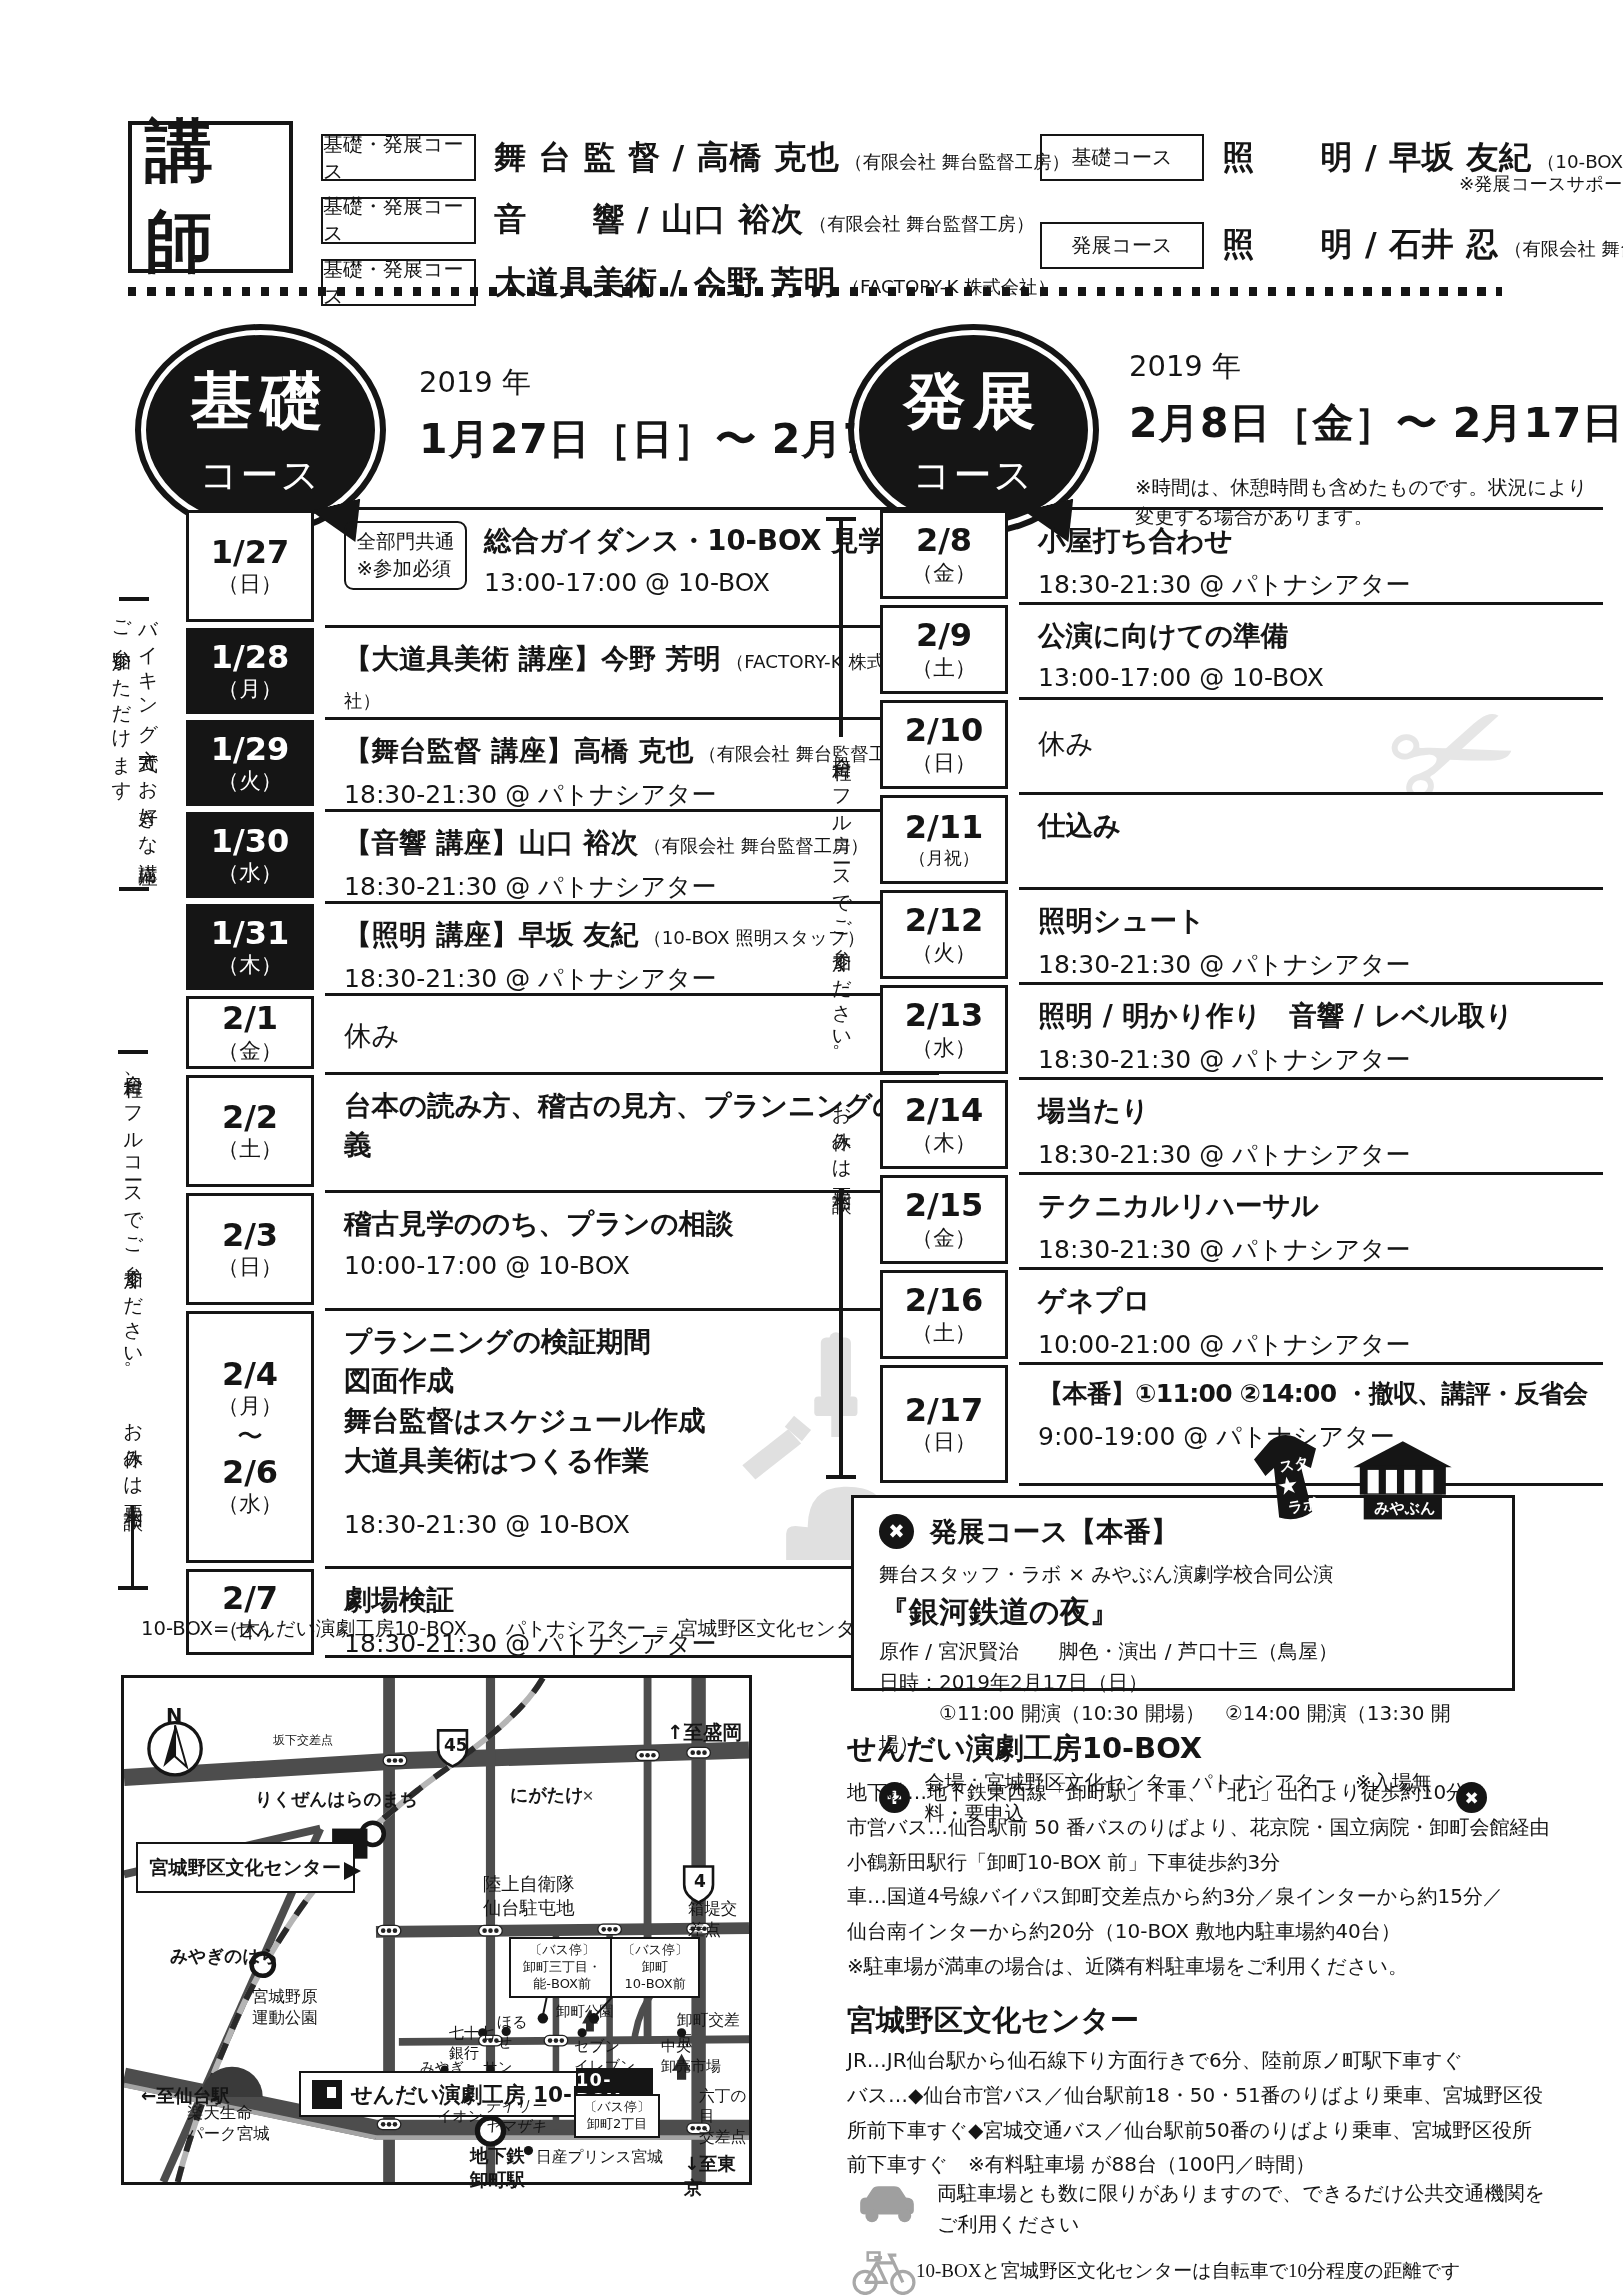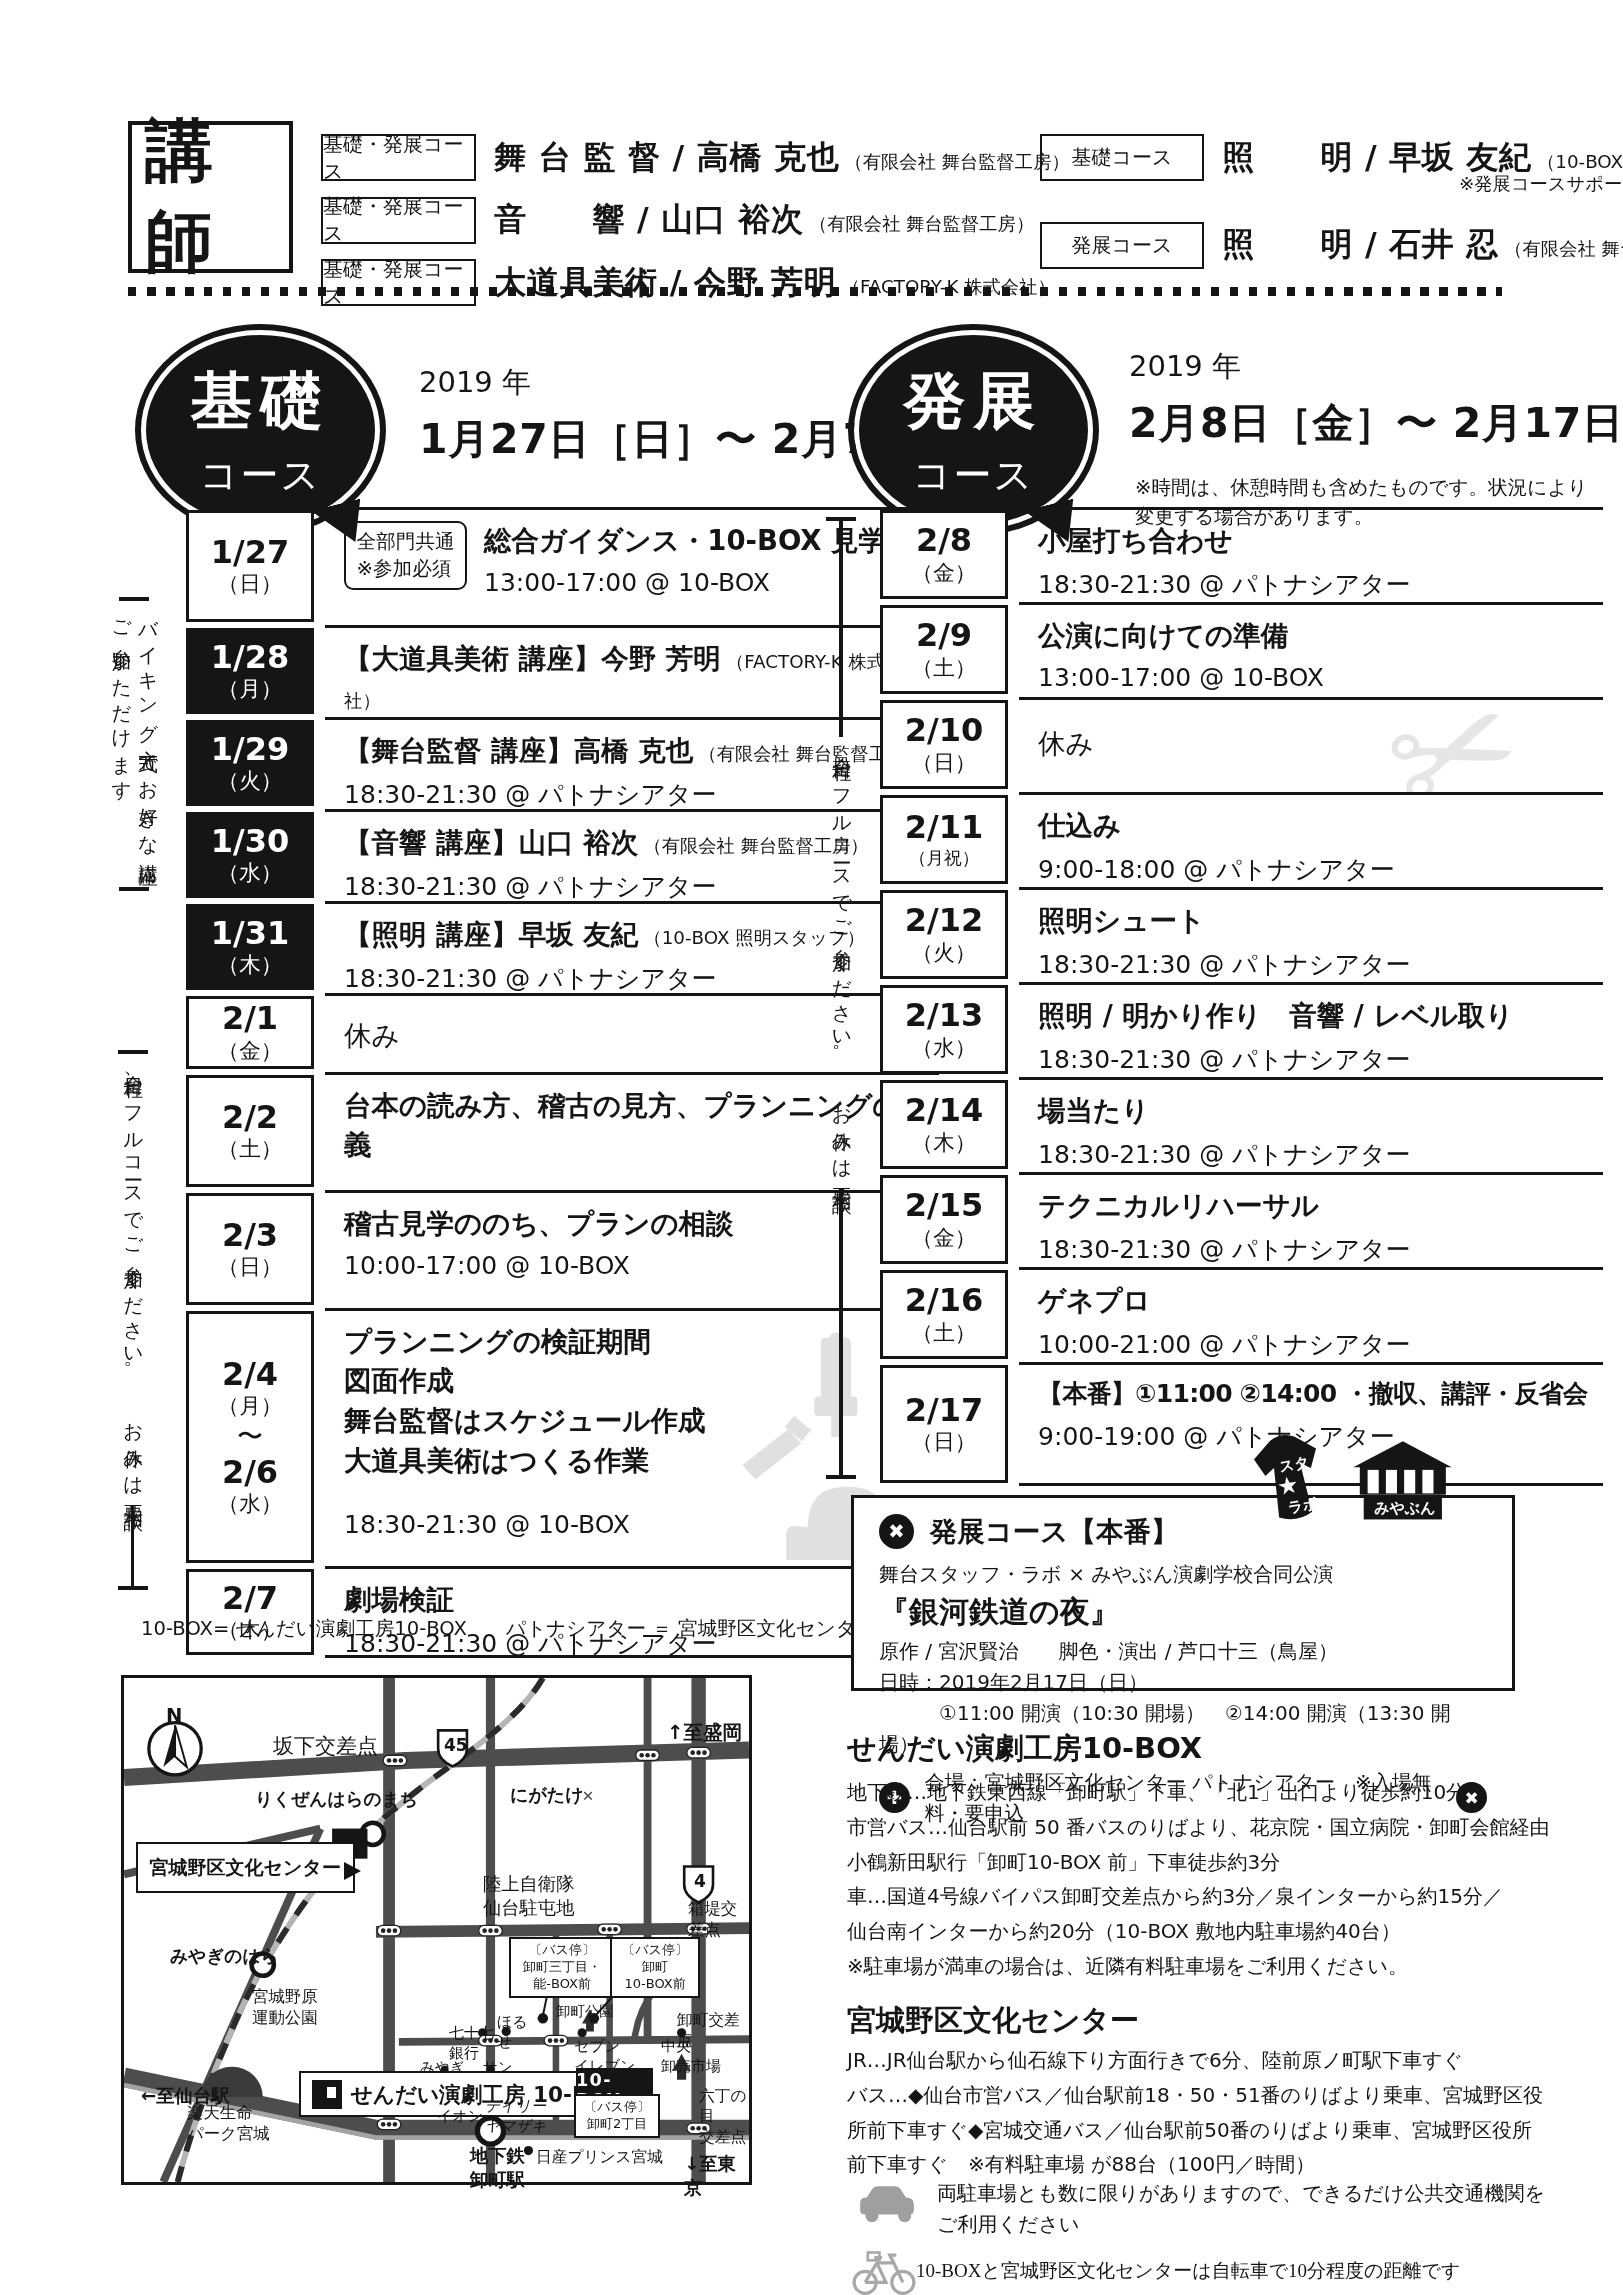--- a/index.html
+++ b/index.html
@@ -352,7 +352,6 @@
       </div>
       <div class="cnt">
         <div class="t">仕込み</div>
-        <div class="tm">9:00-18:00 @ パトナシアター</div>
       </div>
     </div>
 

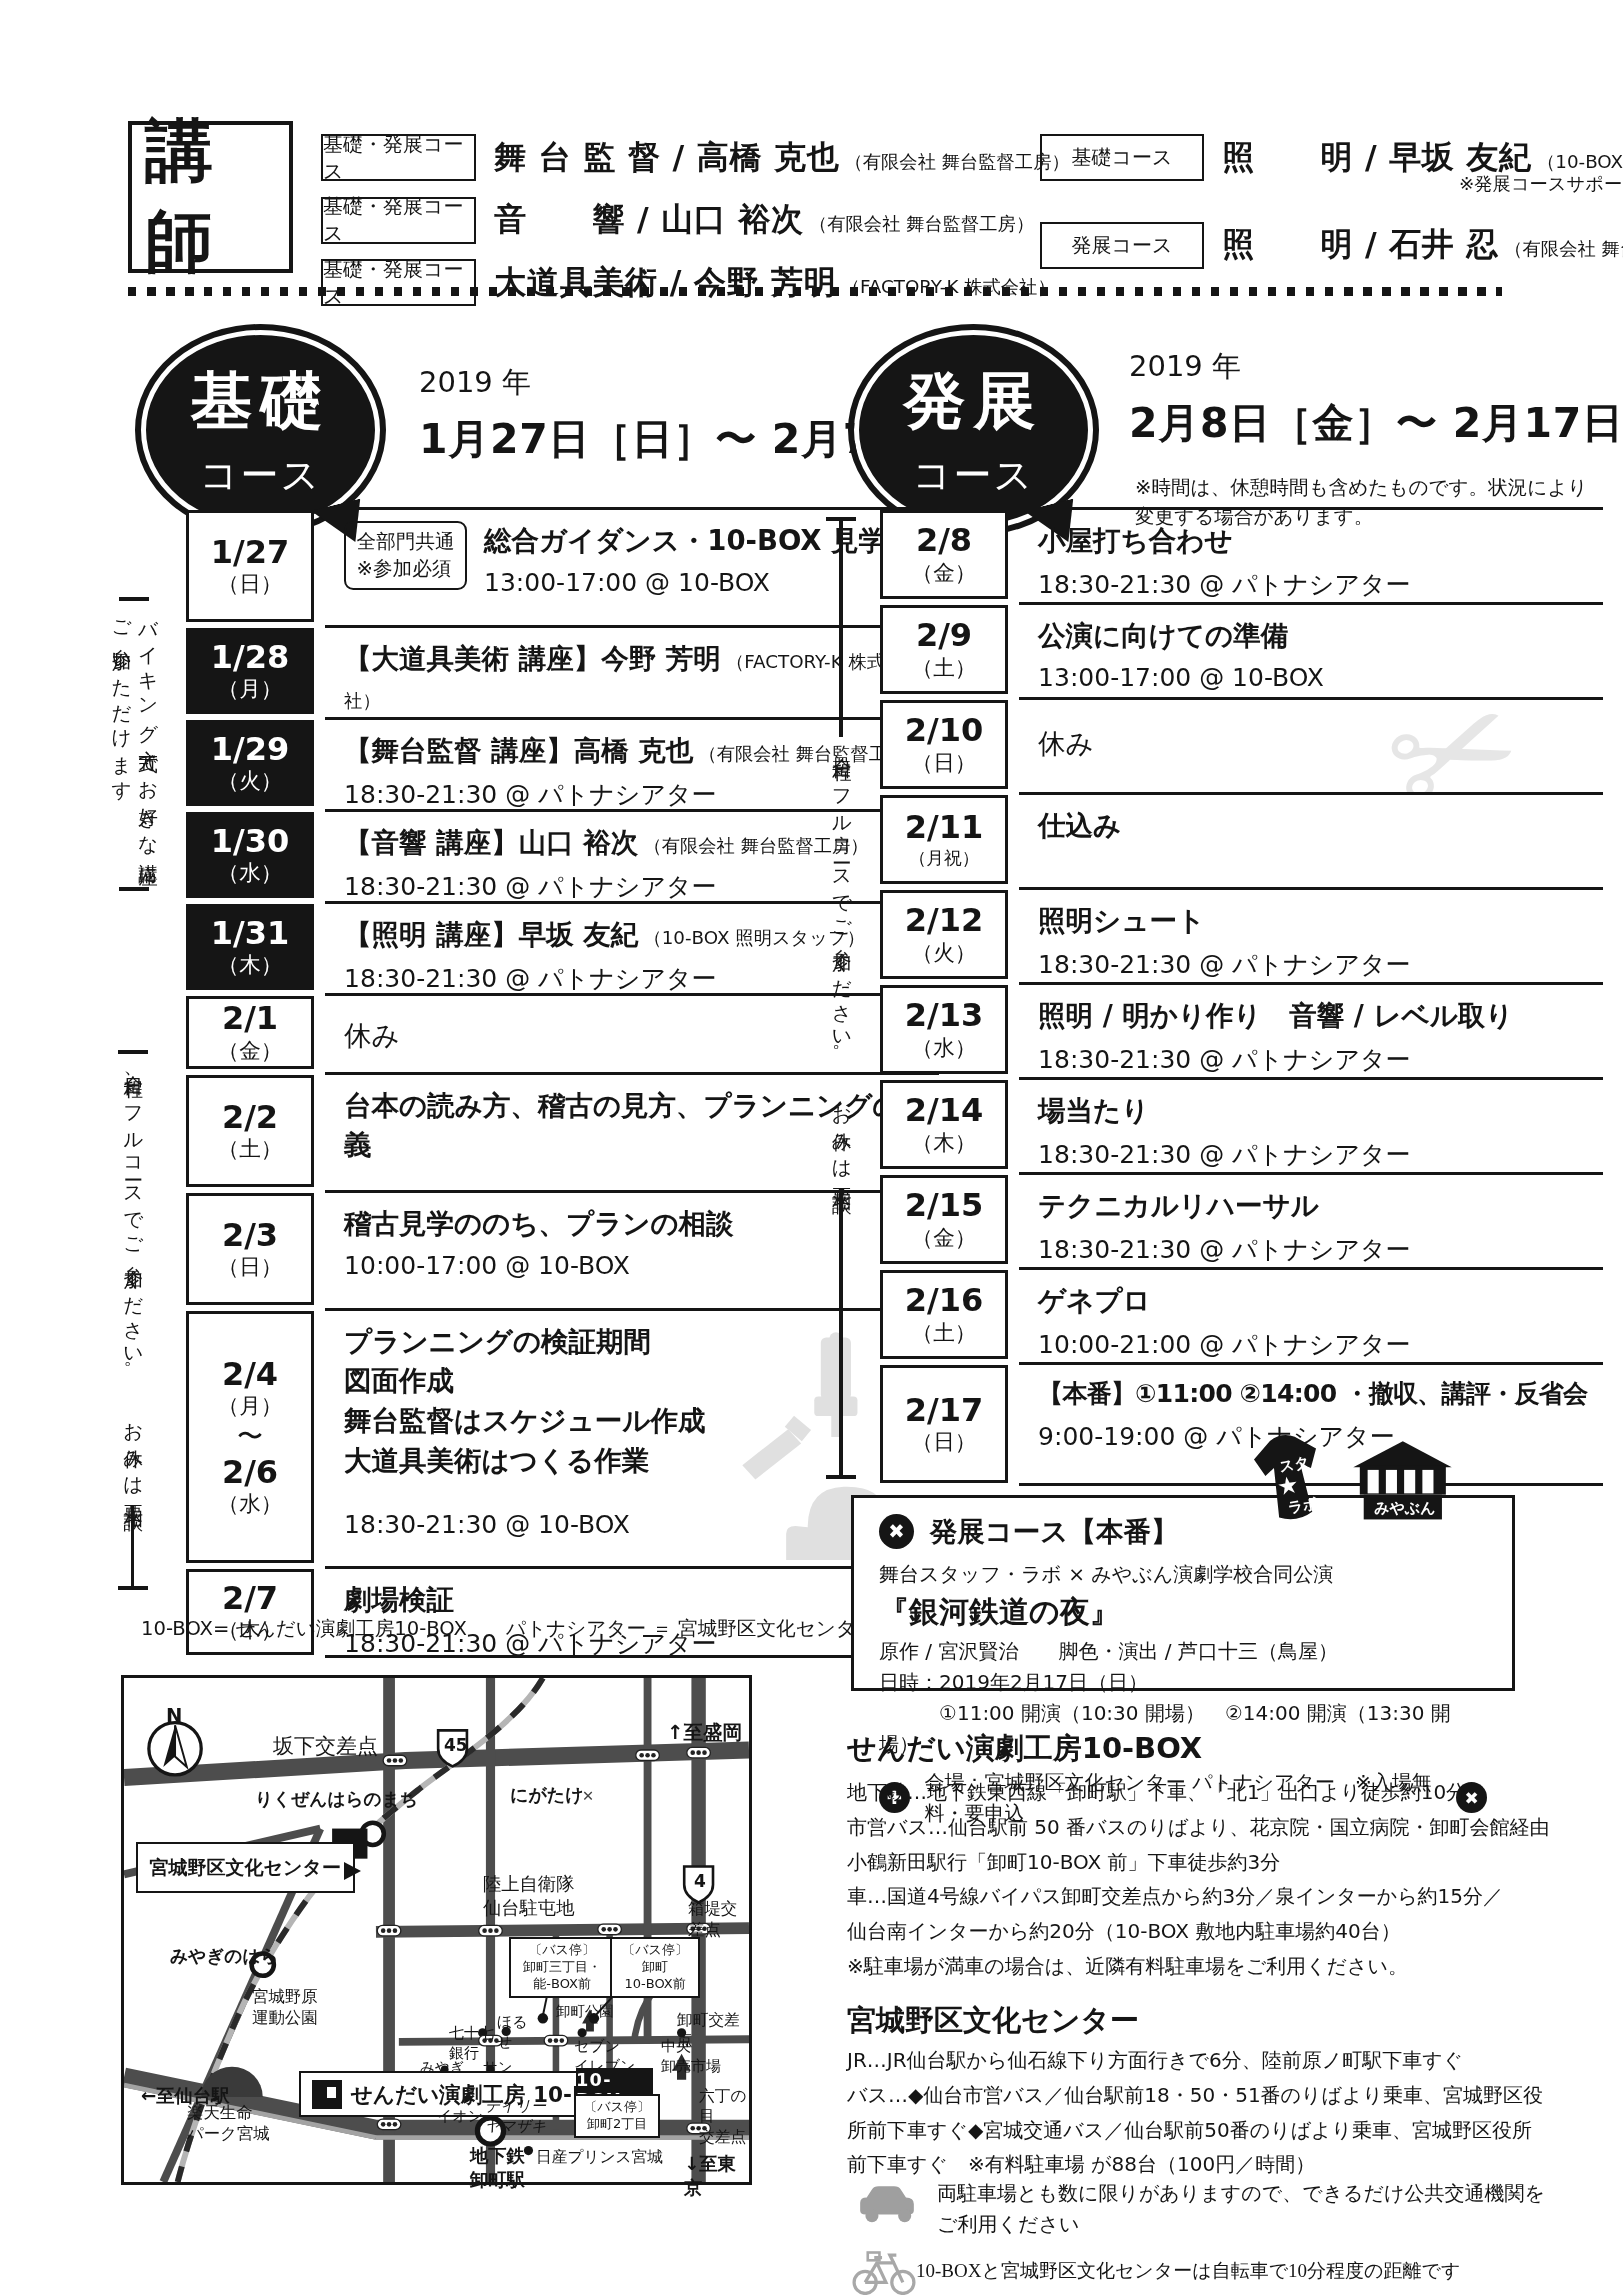--- a/index.html
+++ b/index.html
@@ -83,7 +83,7 @@
 
   
   .map{border:3.3px solid #151515;box-sizing:border-box;background:#fff;}
-  .ml{position:absolute;font-size:21px;line-height:1.3;white-space:pre-line;}
+  .ml{position:absolute;font-size:12px;line-height:1.3;white-space:pre-line;}
   .mlb{font-weight:bold;}
   .mbox{position:absolute;border:2px solid #151515;background:#fff;padding:3.3px 4.6px;font-size:13px;
         line-height:1.3;text-align:center;white-space:pre-line;}

